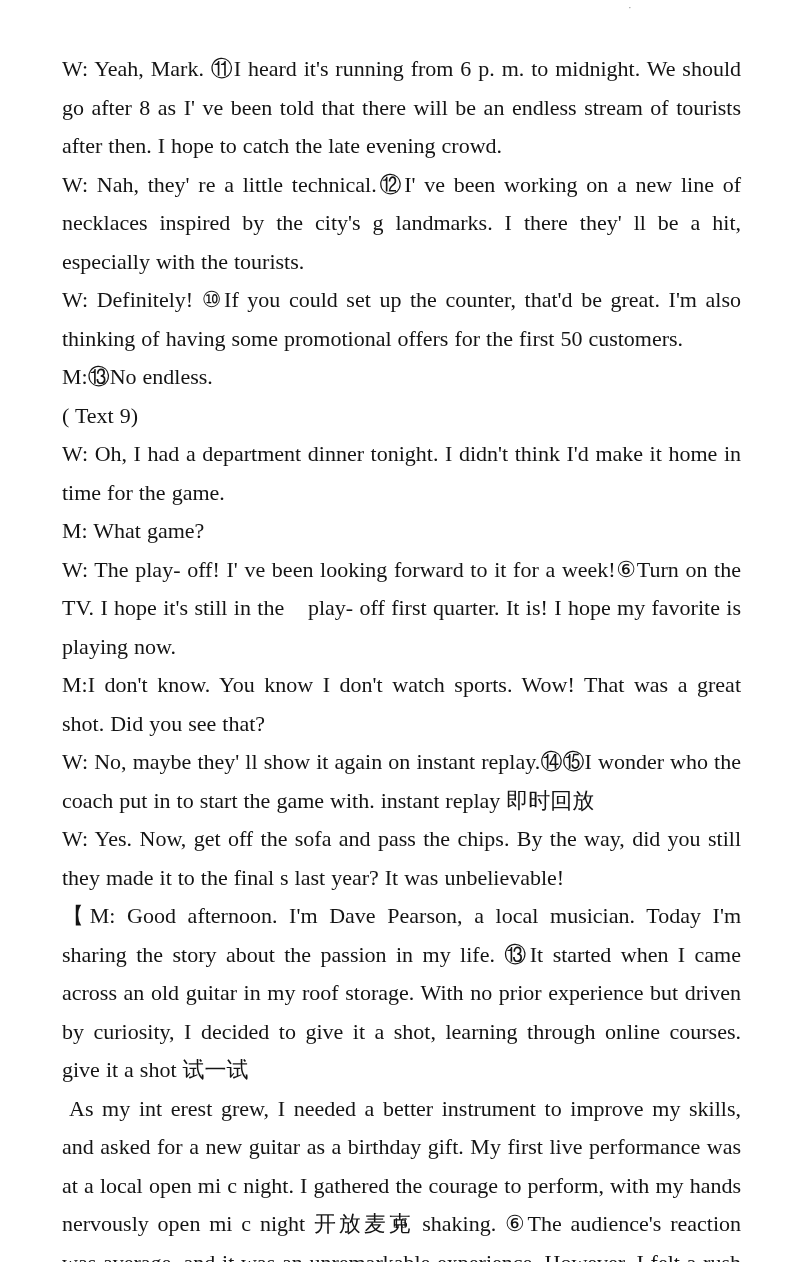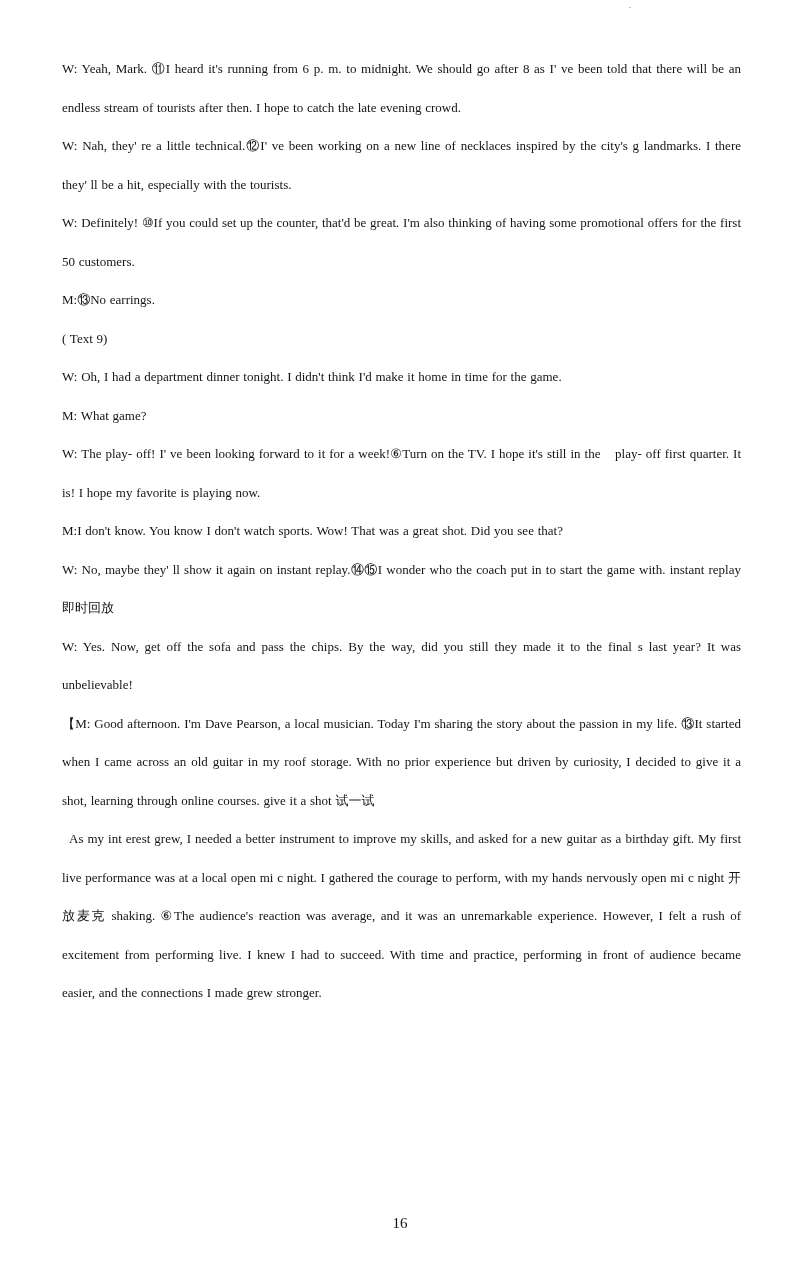--- a/index.html
+++ b/index.html
@@ -32,7 +32,7 @@
   }
   .content p {
     margin: 0;
-    font-size: 13px;
+    font-size: 22px;
     line-height: 38.5px;
     text-align: justify;
     word-spacing: 0.5px;

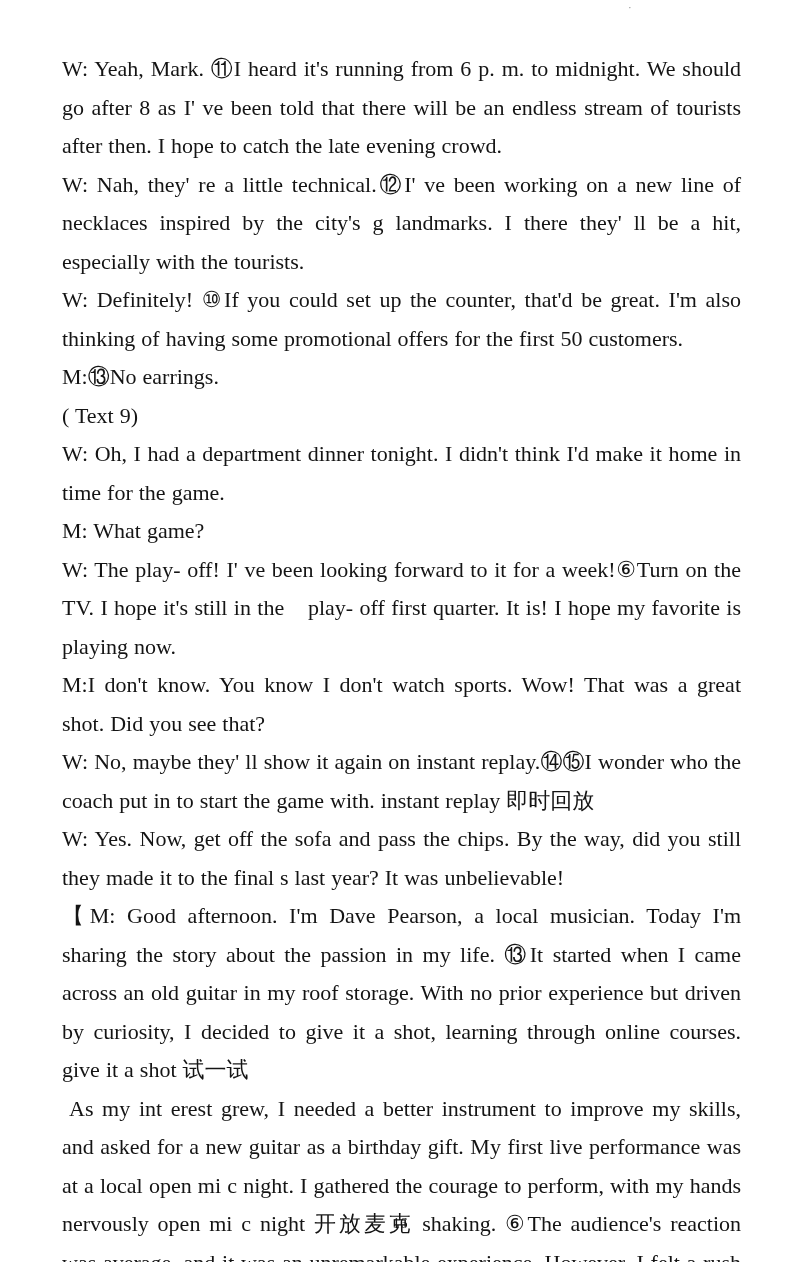--- a/index.html
+++ b/index.html
@@ -61,7 +61,7 @@
     <p>W: Yeah, Mark. ⑪I heard it's running from 6 p. m. to midnight. We should go after 8 as I' ve been told that there will be an endless stream of tourists after then. I hope to catch the late evening crowd.</p>
     <p>W: Nah, they' re a little technical.⑫I' ve been working on a new line of necklaces inspired by the city's g landmarks. I there they' ll be a hit, especially with the tourists.</p>
     <p>W: Definitely! ⑩If you could set up the counter, that'd be great. I'm also thinking of having some promotional offers for the first 50 customers.</p>
-    <p>M:⑬No earrings.</p>
+    <p>M:⑬No endless.</p>
     <p>( Text 9)</p>
     <p>W: Oh, I had a department dinner tonight. I didn't think I'd make it home in time for the game.</p>
     <p>M: What game?</p>

